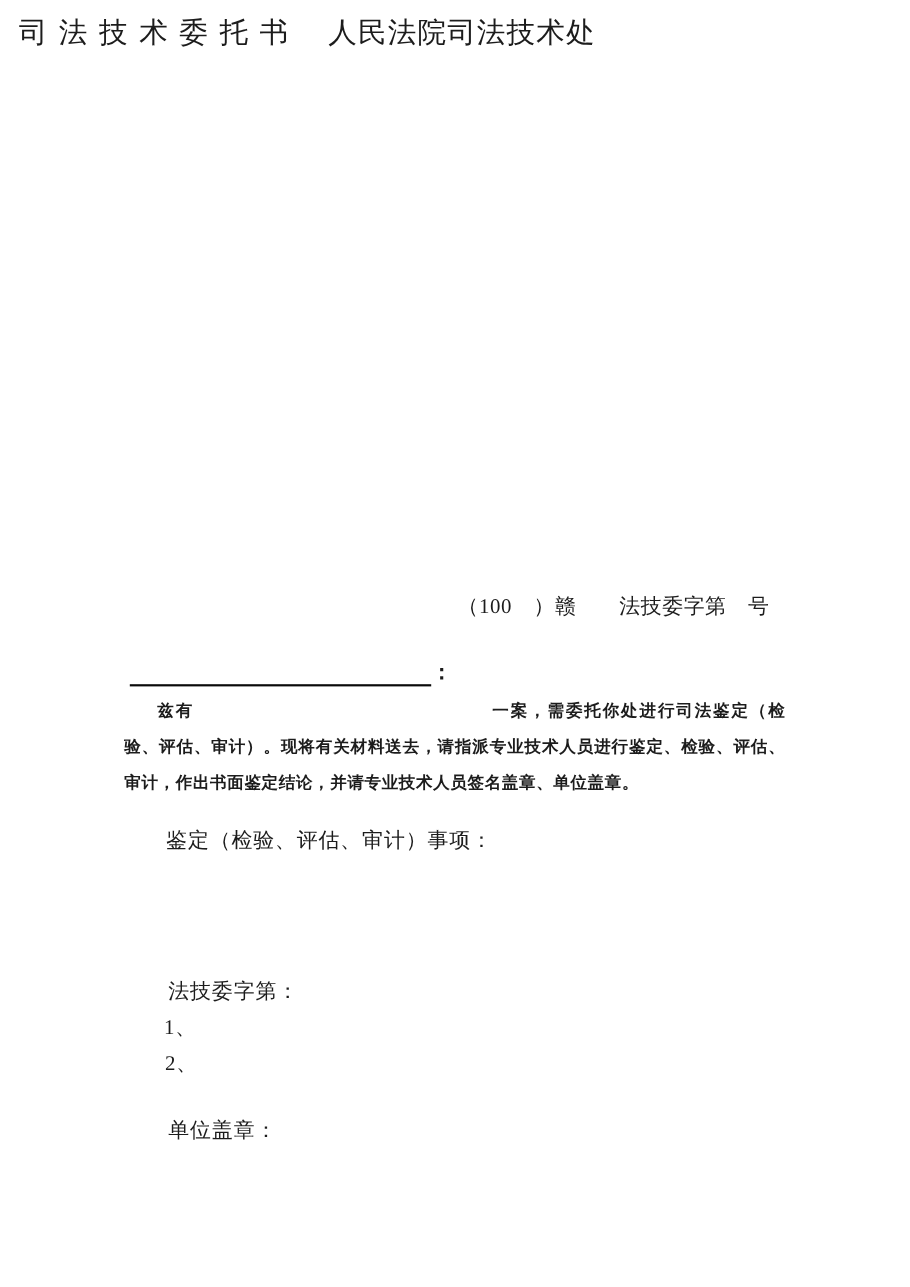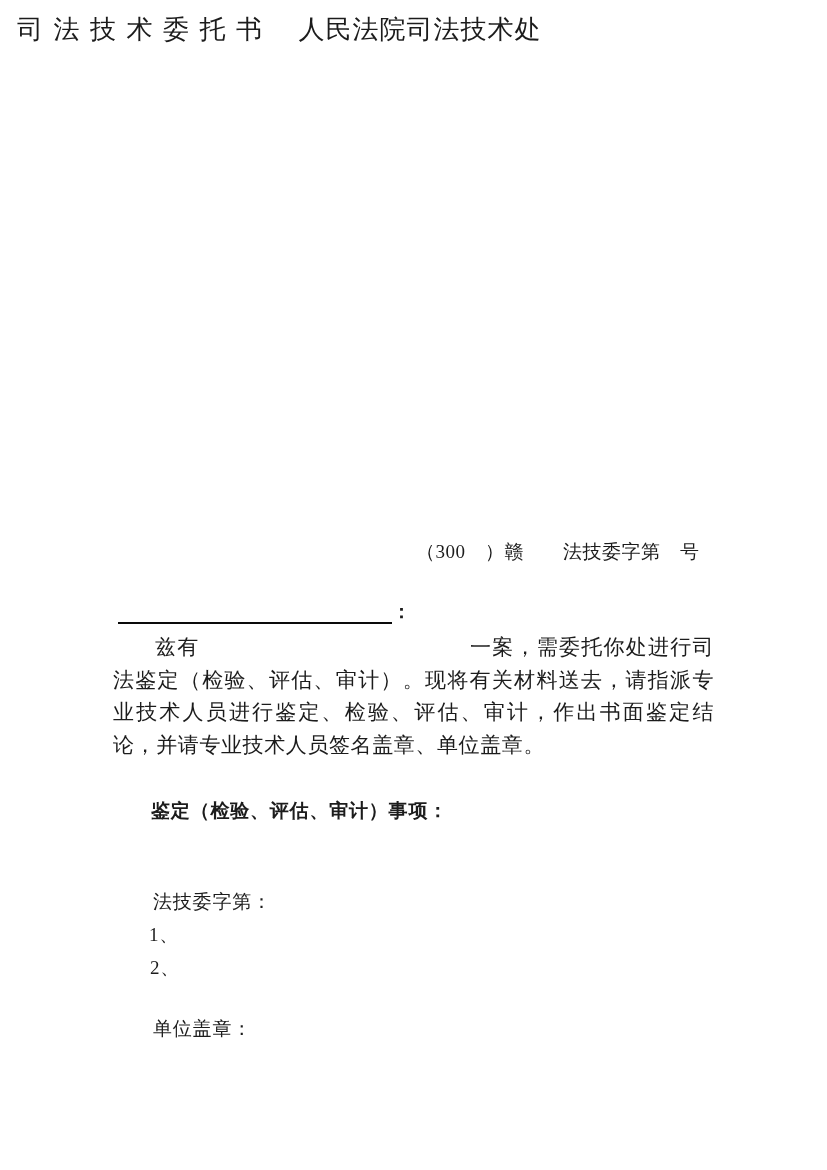--- a/index.html
+++ b/index.html
@@ -91,7 +91,7 @@
 
   <div class="abs title2">司 法 技 术 委 托 书</div>
 
-  <div class="abs docnum">（300　）赣　　法技委字第　号</div>
+  <div class="abs docnum">（100　）赣　　法技委字第　号</div>
 
   <div class="abs addressee"><span class="blank"></span><span class="colon">：</span></div>
 

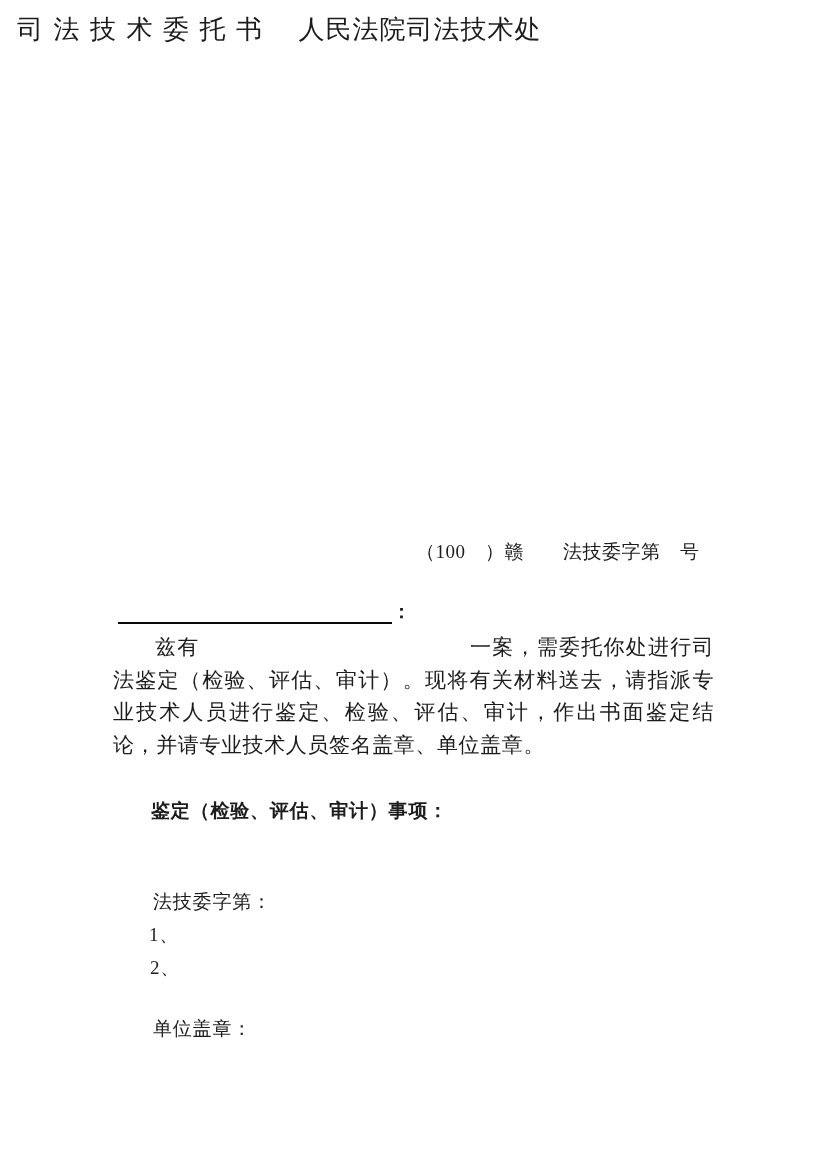--- a/index.html
+++ b/index.html
@@ -58,12 +58,13 @@
   }
   .bodytext {
     left: 113px; top: 617px; width: 601px;
-    font-size: 21px;
+    font-size: 15px;
     line-height: 32.5px;
     letter-spacing: 0.6px;
     text-align: justify;
     text-indent: 2em;
     margin: 0;
+    font-weight: bold;
   }
   .bodytext .casegap {
     display: inline-block;

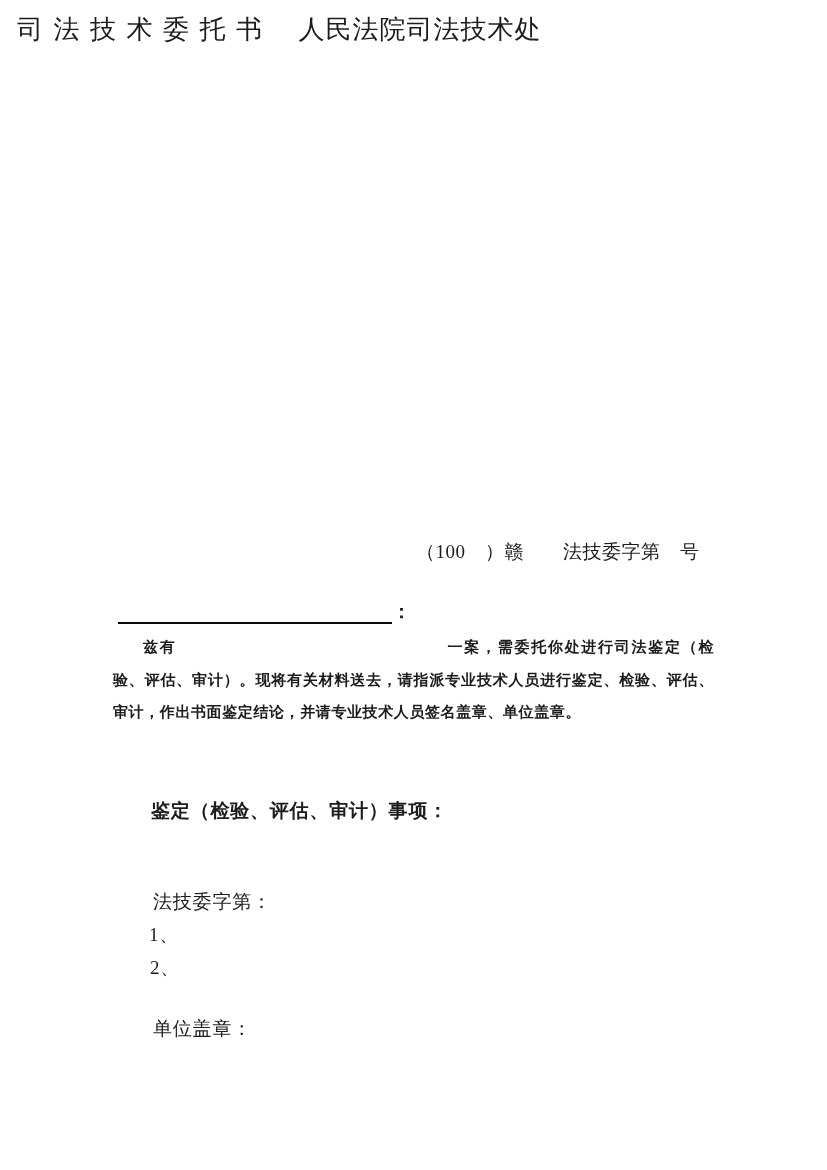--- a/index.html
+++ b/index.html
@@ -77,7 +77,7 @@
     letter-spacing: 0.8px;
     white-space: pre;
   }
-  .items-heading    { left: 151px; top: 784px; font-weight: bold; }
+  .items-heading    { left: 151px; top: 738px; }
   .materials-heading{ left: 153px; top: 875px; }
   .item1            { left: 149px; top: 908px; }
   .item2            { left: 150px; top: 941px; }

